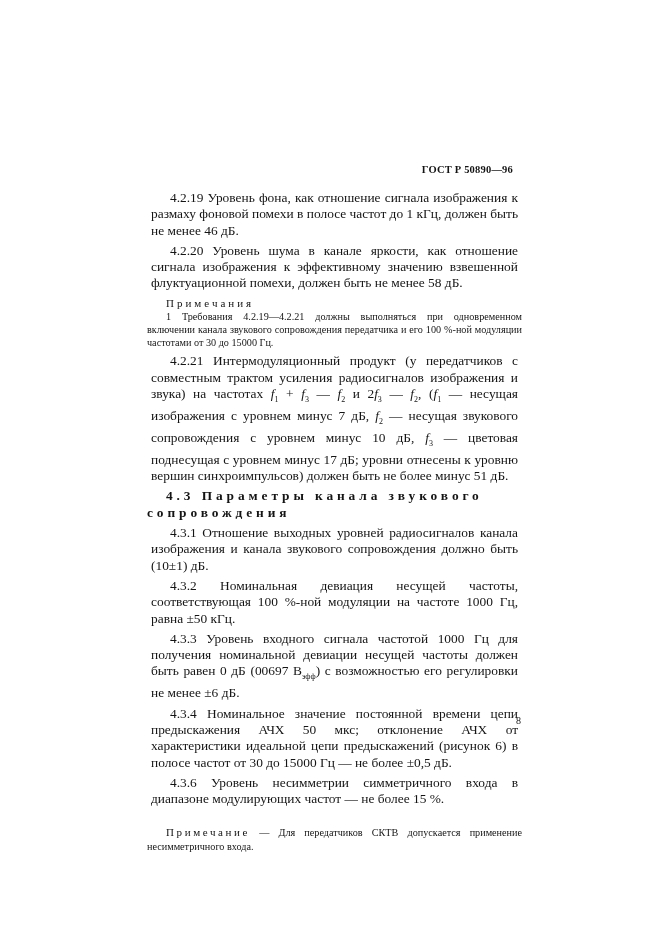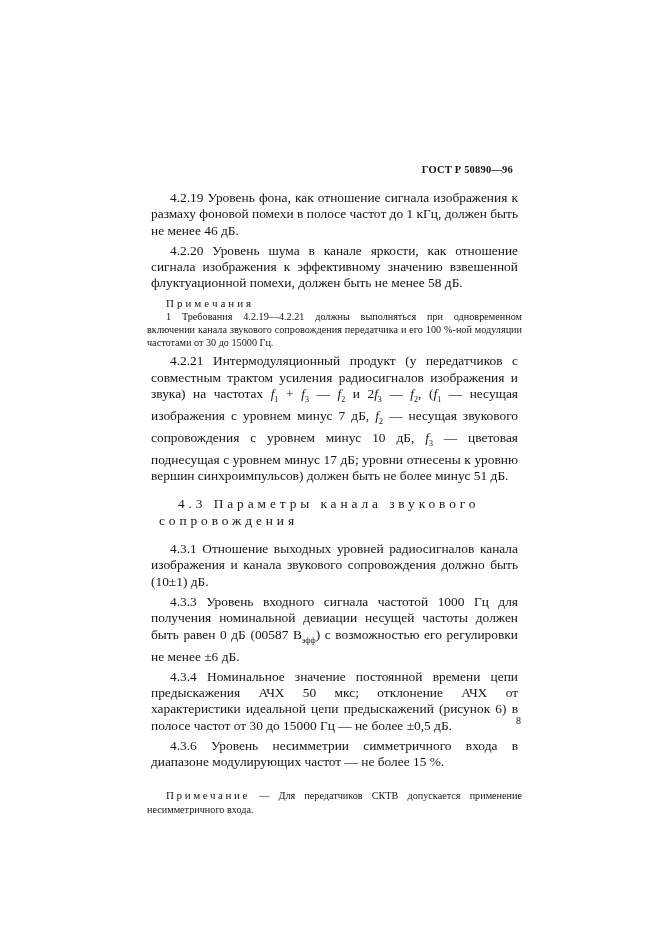--- a/index.html
+++ b/index.html
@@ -26,8 +26,9 @@
     font-size: 10.2px; line-height: 13.2px; text-align: justify; text-indent: 19px; margin: 0;
   }
   .section {
-    font-size: 13.4px; line-height: 16.3px; letter-spacing: 3.9px; text-indent: 19px; margin: 12px;
+    font-size: 13.4px; line-height: 16.3px; letter-spacing: 3.9px; text-indent: 19px; margin: 0;
     text-align: left;
+    font-weight: bold;
   }
   .inline-note {
     font-size: 10.2px; line-height: 14px; text-indent: 19px; margin: 17px 0 0 0; text-align: justify;

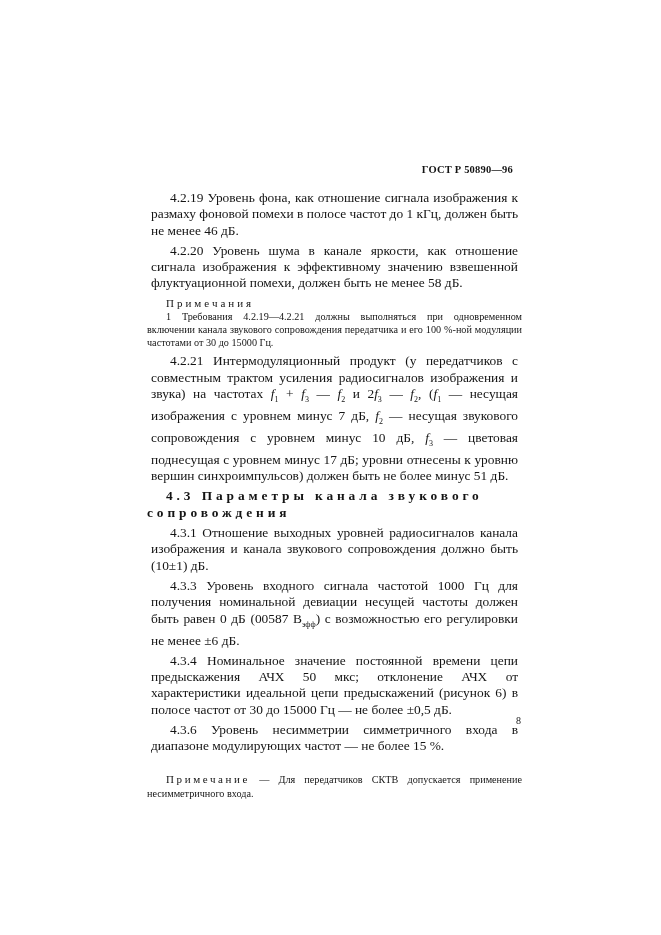--- a/index.html
+++ b/index.html
@@ -58,6 +58,7 @@
     <p class="section">4.3 Параметры канала звукового сопровождения</p>
 
     <p class="p">4.3.1 Отношение выходных уровней радиосигналов канала изображения и канала звукового сопровождения должно быть (10±1) дБ.</p>
+    <p class="p">4.3.2 Номинальная девиация несущей частоты, соответствующая 100 %-ной модуляции на частоте 1000 Гц, равна ±50 кГц.</p>
     <p class="p"><span>4.3.3 Уровень входного сигнала частотой 1000 Гц для получения номинальной девиации несущей частоты должен быть равен 0 дБ (00587 В</span><sub>эфф</sub><span>) с возможностью его регулировки не менее ±6 дБ.</span></p>
     <p class="p">4.3.4 Номинальное значение постоянной времени цепи предыскажения АЧХ 50 мкс; отклонение АЧХ от характеристики идеальной цепи предыскажений (рисунок 6) в полосе частот от 30 до 15000 Гц — не более ±0,5 дБ.</p>
     <p class="p">4.3.6 Уровень несимметрии симметричного входа в диапазоне модулирующих частот — не более 15 %.</p>

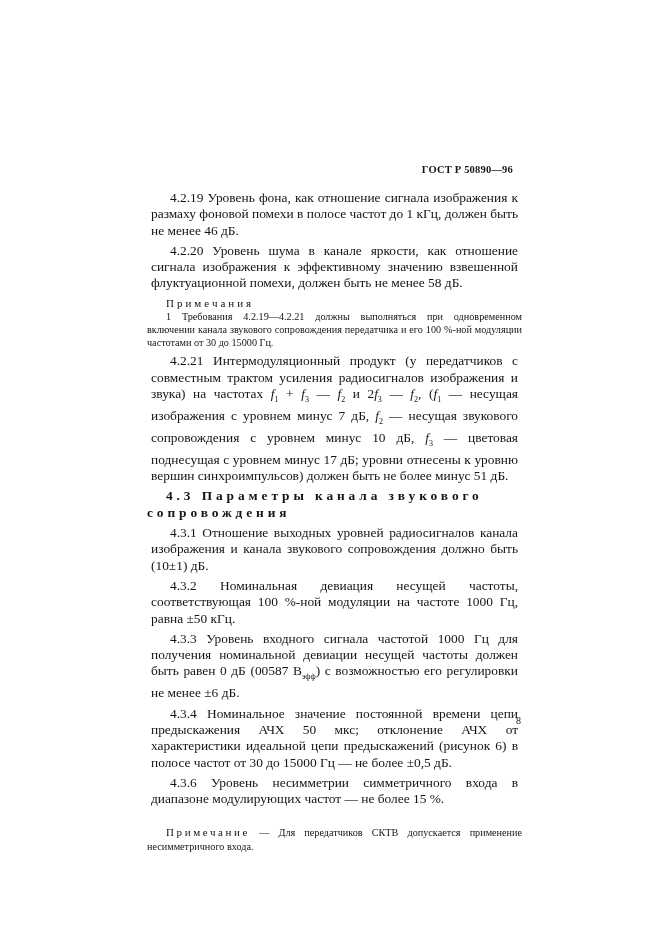--- a/index.html
+++ b/index.html
@@ -59,7 +59,7 @@
 
     <p class="p">4.3.1 Отношение выходных уровней радиосигналов канала изображения и канала звукового сопровождения должно быть (10±1) дБ.</p>
     <p class="p">4.3.2 Номинальная девиация несущей частоты, соответствующая 100 %-ной модуляции на частоте 1000 Гц, равна ±50 кГц.</p>
-    <p class="p"><span>4.3.3 Уровень входного сигнала частотой 1000 Гц для получения номинальной девиации несущей частоты должен быть равен 0 дБ (00587 В</span><sub>эфф</sub><span>) с возможностью его регулировки не менее ±6 дБ.</span></p>
+    <p class="p"><span>4.3.3 Уровень входного сигнала частотой 1000 Гц для получения номинальной девиации несущей частоты должен быть равен 0 дБ (00697 В</span><sub>эфф</sub><span>) с возможностью его регулировки не менее ±6 дБ.</span></p>
     <p class="p">4.3.4 Номинальное значение постоянной времени цепи предыскажения АЧХ 50 мкс; отклонение АЧХ от характеристики идеальной цепи предыскажений (рисунок 6) в полосе частот от 30 до 15000 Гц — не более ±0,5 дБ.</p>
     <p class="p">4.3.6 Уровень несимметрии симметричного входа в диапазоне модулирующих частот — не более 15 %.</p>
 

